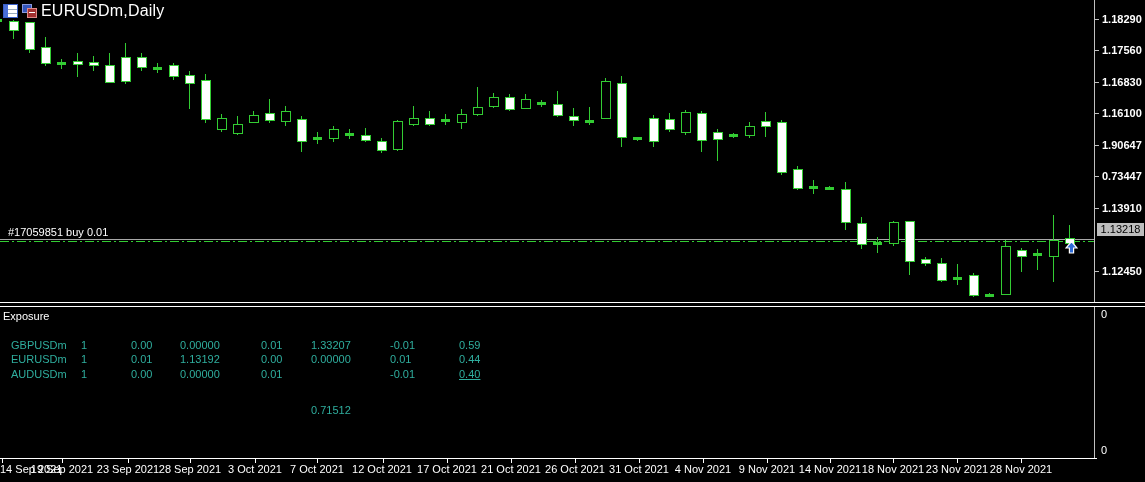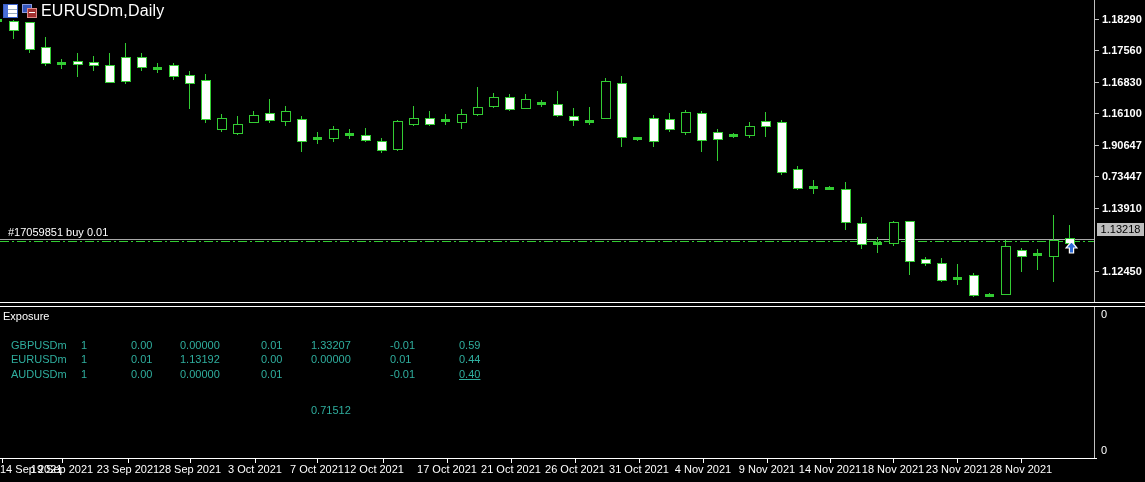--- a/index.html
+++ b/index.html
@@ -426,7 +426,7 @@
       <div class="t-tick" style="left: 317px;"></div>
       <div class="t-label" style="left: 317px; transform: translateX(-50%);">7 Oct 2021</div>
       <div class="t-tick" style="left: 383px;"></div>
-      <div class="t-label" style="left: 374px; transform: translateX(-50%);">12 Oct 2021</div>
+      <div class="t-label" style="left: 382px; transform: translateX(-50%);">12 Oct 2021</div>
       <div class="t-tick" style="left: 447px;"></div>
       <div class="t-label" style="left: 447px; transform: translateX(-50%);">17 Oct 2021</div>
       <div class="t-tick" style="left: 511px;"></div>

